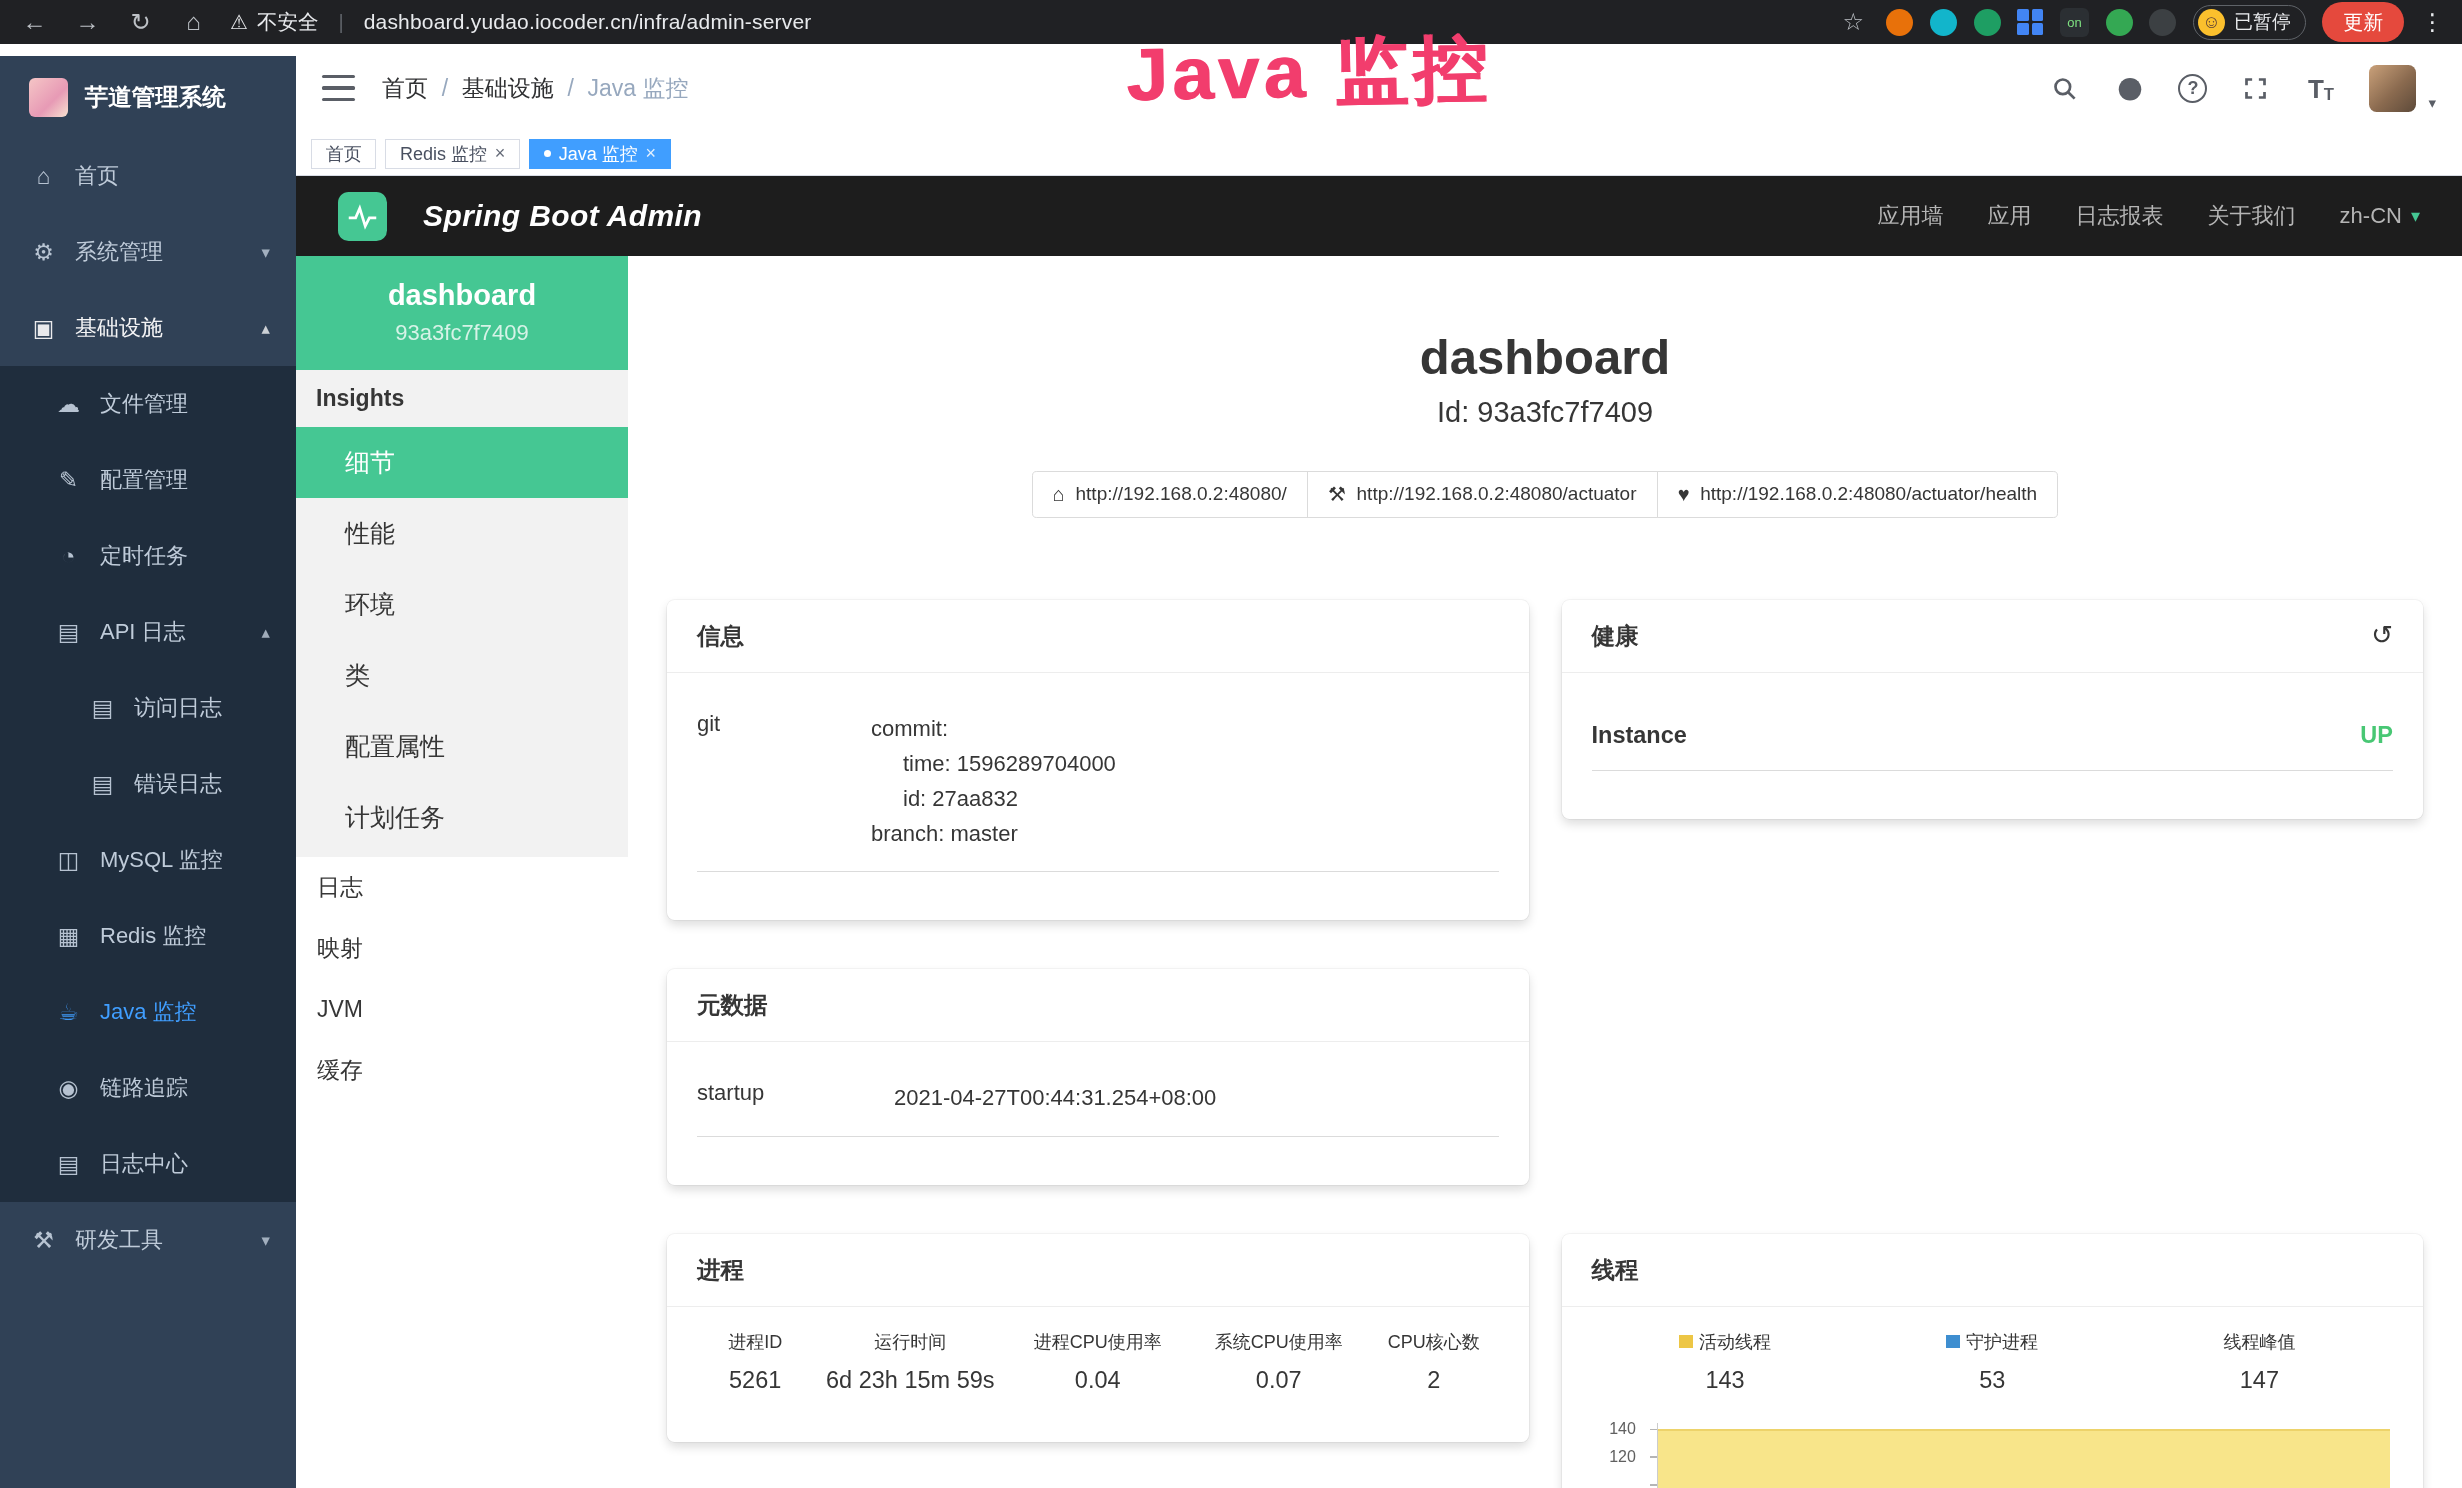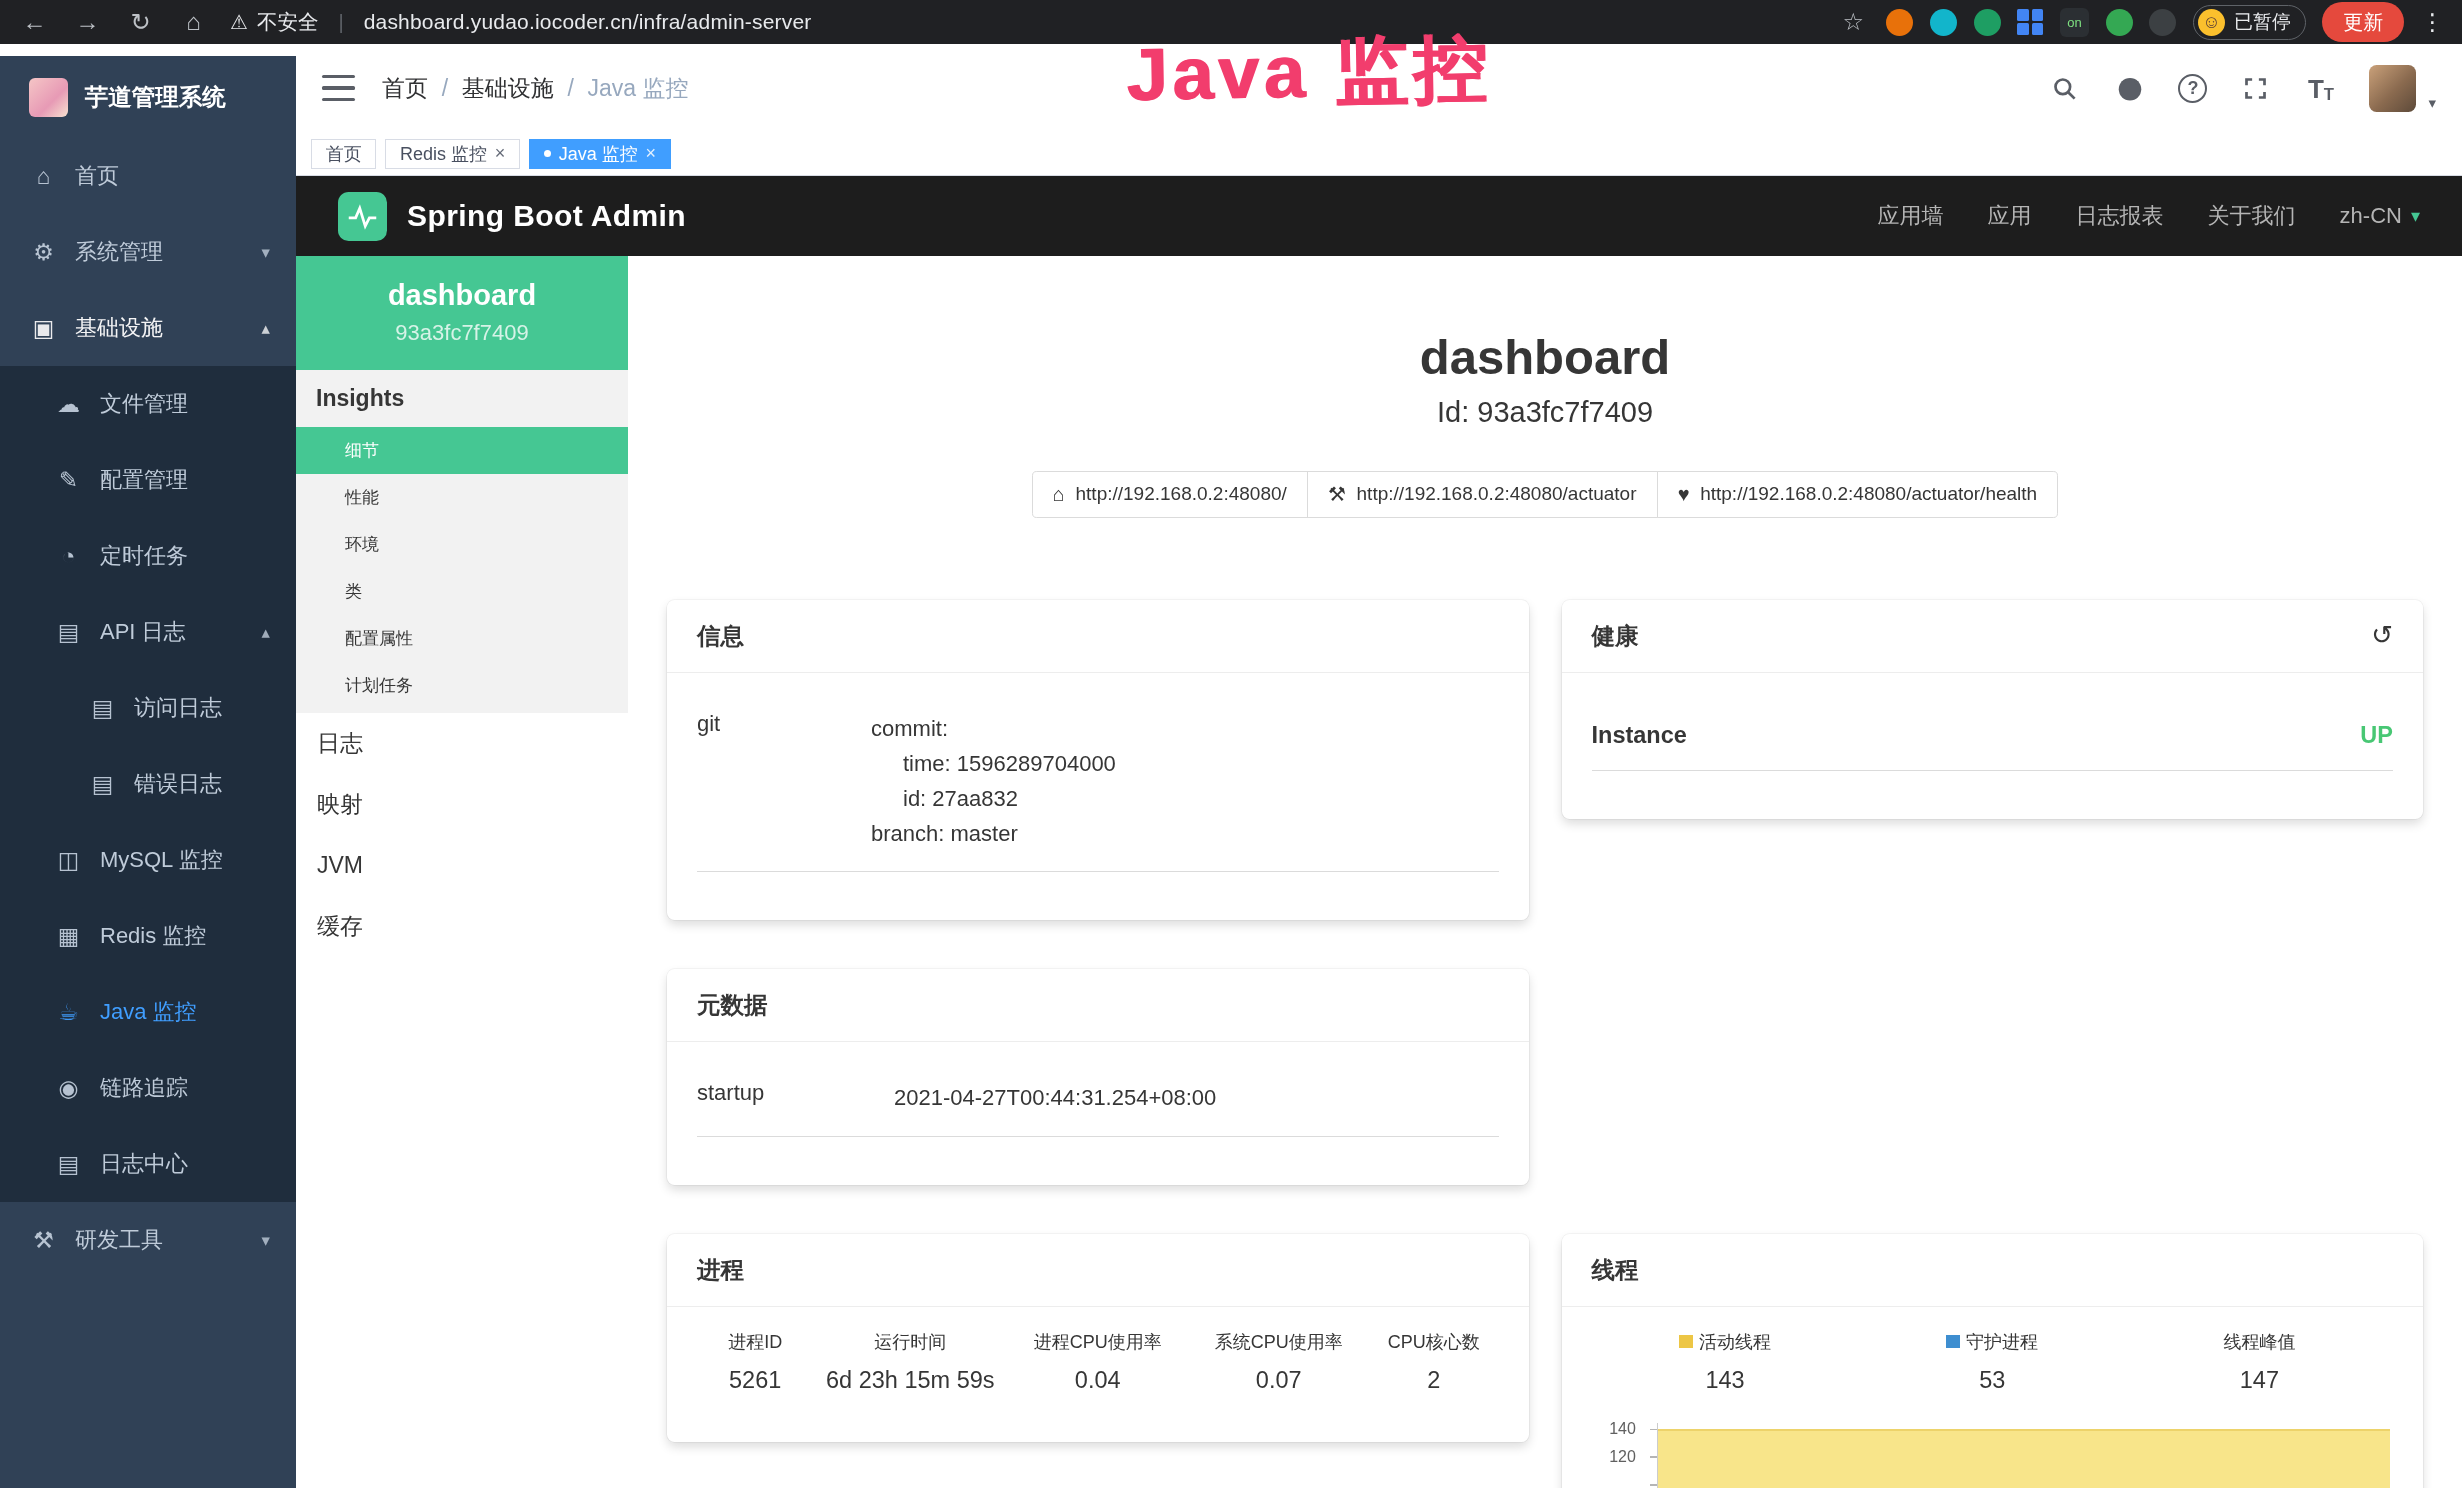--- a/index.html
+++ b/index.html
@@ -85,7 +85,7 @@
   .sba { flex:1; display:flex; flex-direction:column; overflow:hidden; }
   .sba-nav { height:80px; background:var(--sba-nav-bg,#1d1d1d); display:flex;
     align-items:center; padding:0 42px; }
-  .brand { display:flex; align-items:center; gap:20px; }
+  .brand { display:flex; align-items:center; gap:36px;font-style:italic; }
   .brand-logo { width:49px; height:49px; border-radius:10.6px;
     background:var(--sba-green,#45c793); display:flex; align-items:center; justify-content:center; }
   .brand-text { color:#fff; font-size:30px; font-weight:bold; letter-spacing:0.4px; }

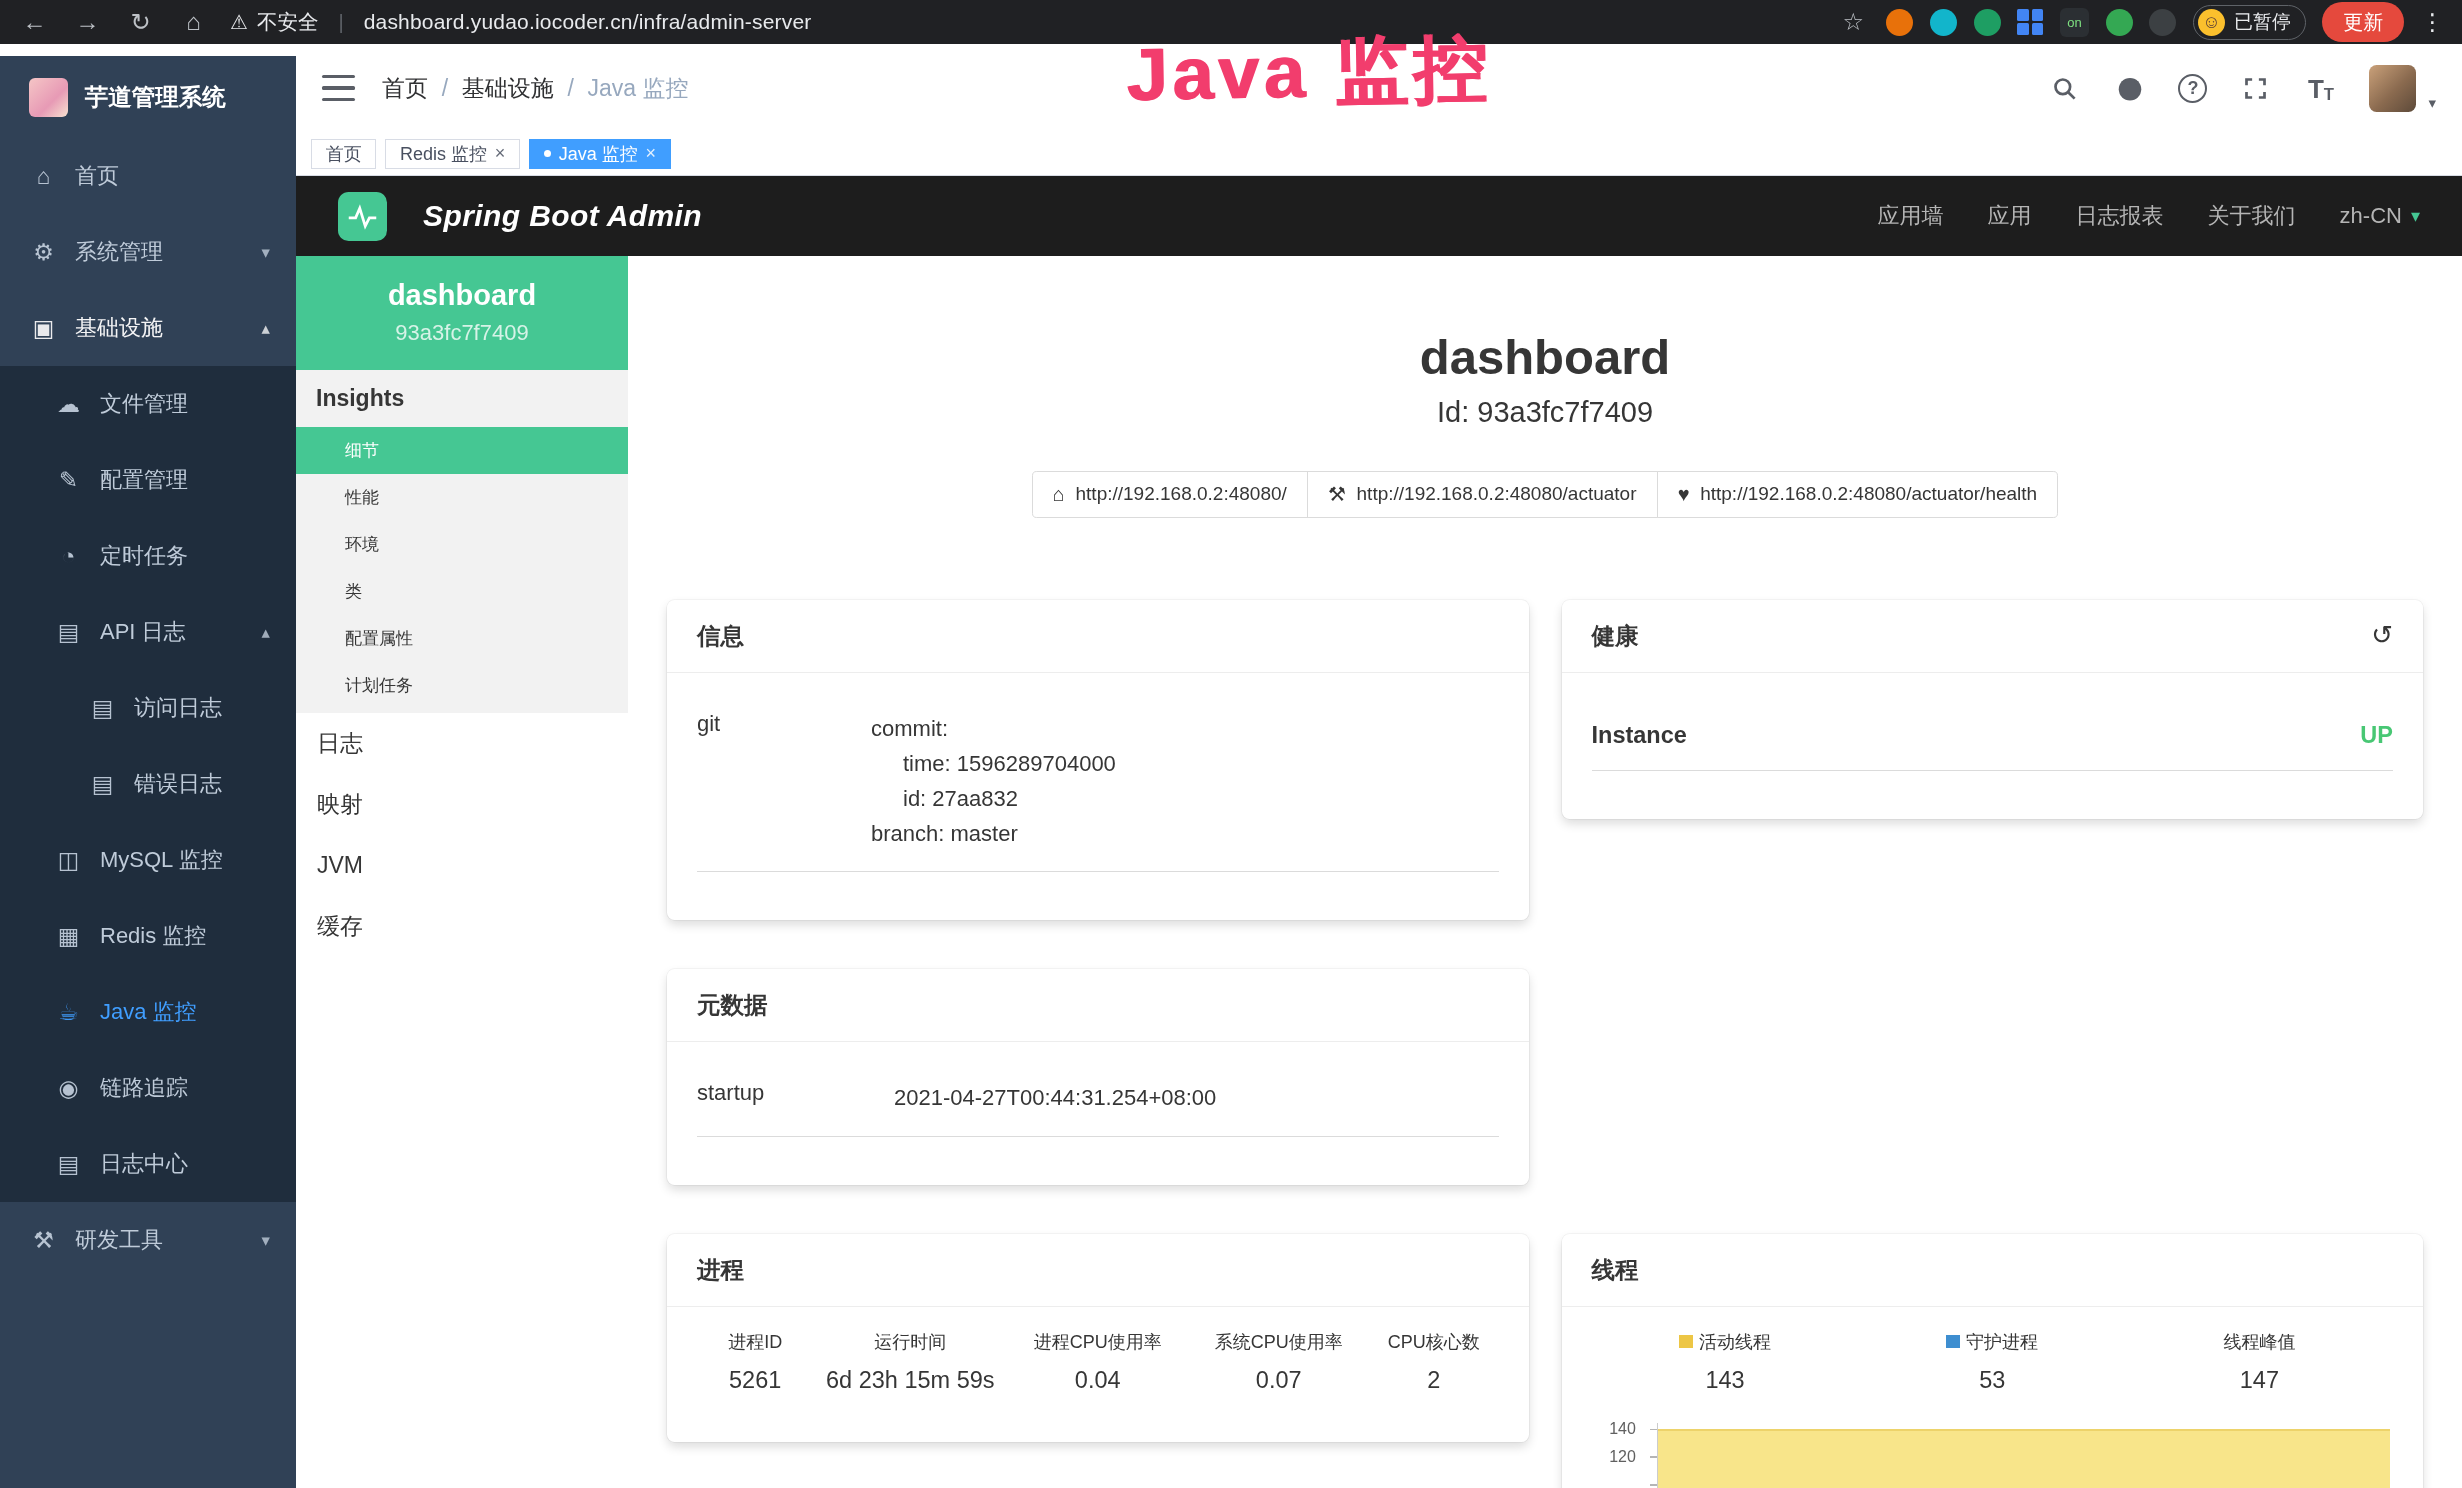--- a/index.html
+++ b/index.html
@@ -102,8 +102,8 @@
   .app-id { color:rgba(255,255,255,.78); font-size:22px; margin-top:7.6px; }
   .insights { background:#f2f2f2; padding-bottom:4.6px; }
   .insights-header { padding:15px 20px; font-size:23px; font-weight:bold; color:#363636; }
-  .ins-item { height:47px; display:flex; align-items:center; padding-left:49px;
-    font-size:17px; color:#363636; cursor:pointer; }
+  .ins-item { height:71px; display:flex; align-items:center; padding-left:49px;
+    font-size:25px; color:#363636; cursor:pointer; }
   .ins-item.active { background:var(--sba-green,#45c793); color:#fff; }
   .root-item { height:61px; display:flex; align-items:center; padding-left:21px;
     font-size:23px; color:#363636; cursor:pointer; background:#fff; }

